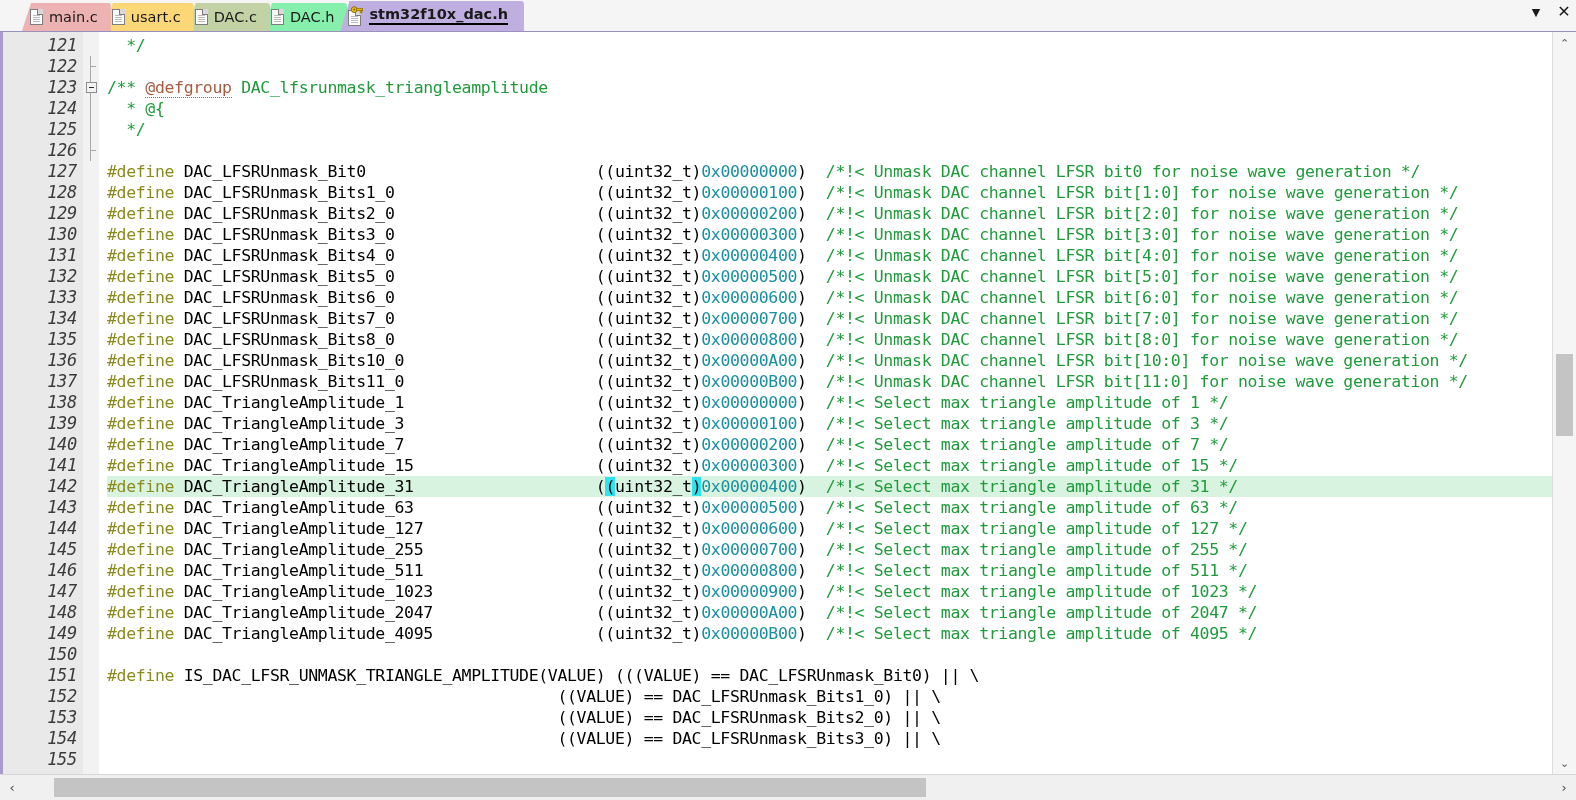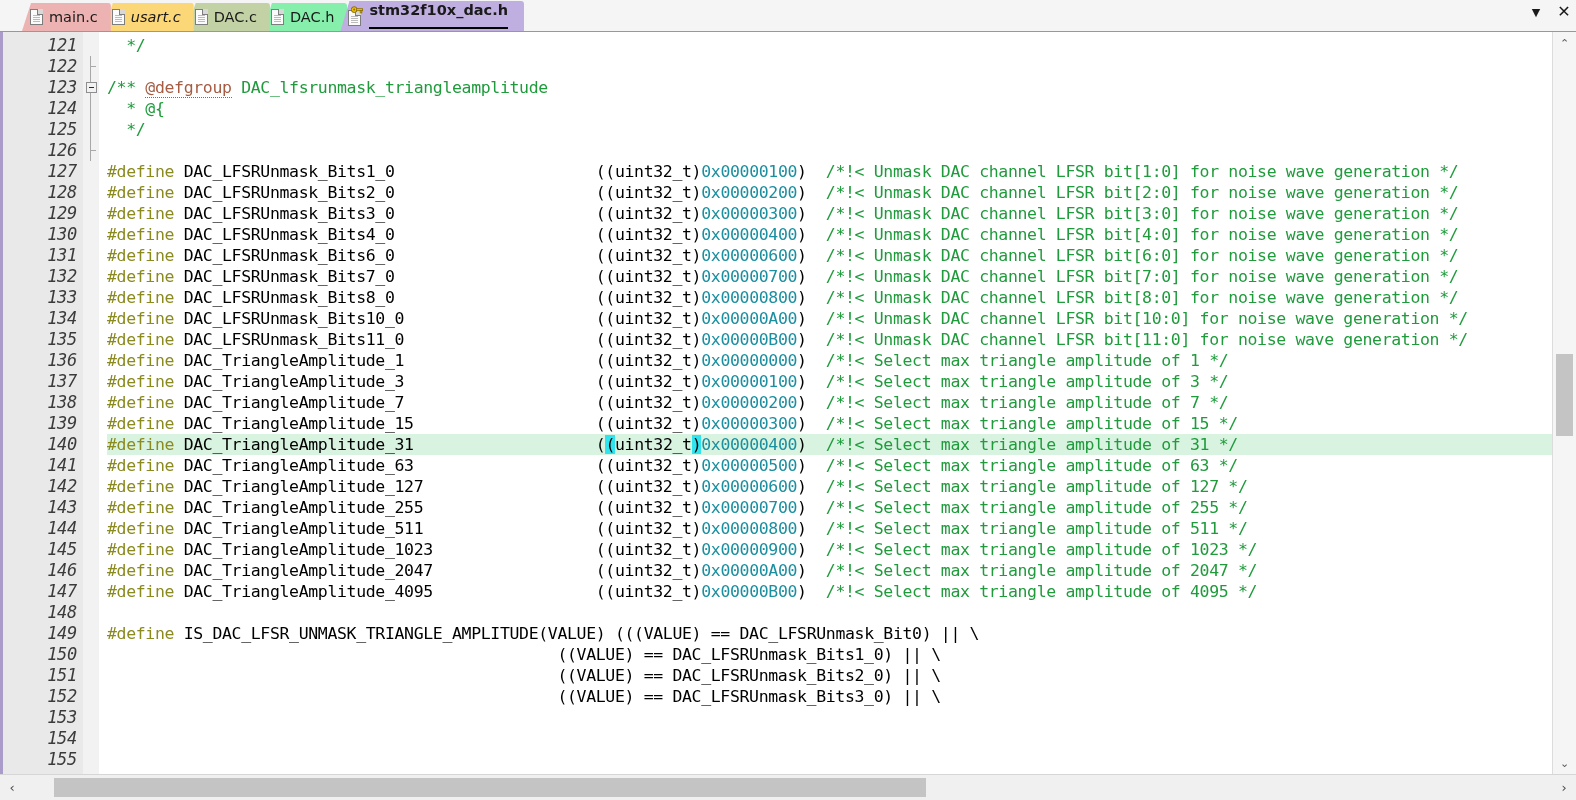--- a/index.html
+++ b/index.html
@@ -47,7 +47,7 @@
     white-space: nowrap;
   }
   .tab.pink    { background: #edb2b2; z-index: 5; }
-  .tab.yellow  { background: #fcd778; z-index: 4; font-style: italic; }
+  .tab.yellow  { background: #fcd778; z-index: 4; }
   .tab.green   { background: #c3d2a4; z-index: 3; }
   .tab.salmon  { background: #86efac; z-index: 2; }
   .tab.purple  { background: #bfaee0; z-index: 1; padding-right: 16px; }

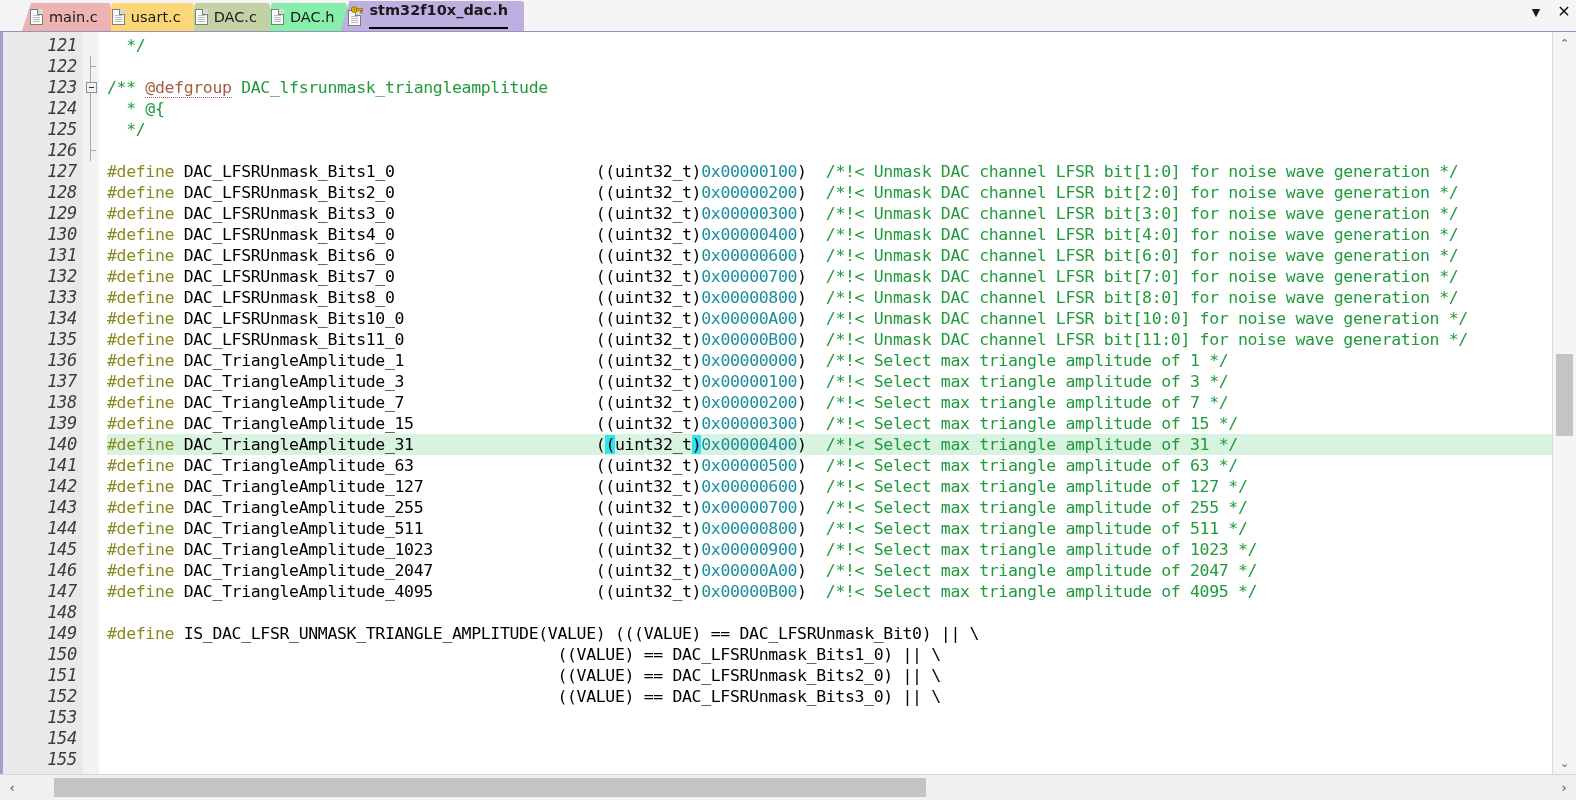--- a/index.html
+++ b/index.html
@@ -55,7 +55,7 @@
   .tab .lbl { line-height: 1; }
   .tab.active .lbl {
     border-bottom: 2px solid #000;
-    padding-bottom: 9px;
+    padding-bottom: 1px;
     font-weight: 600;
   }
 

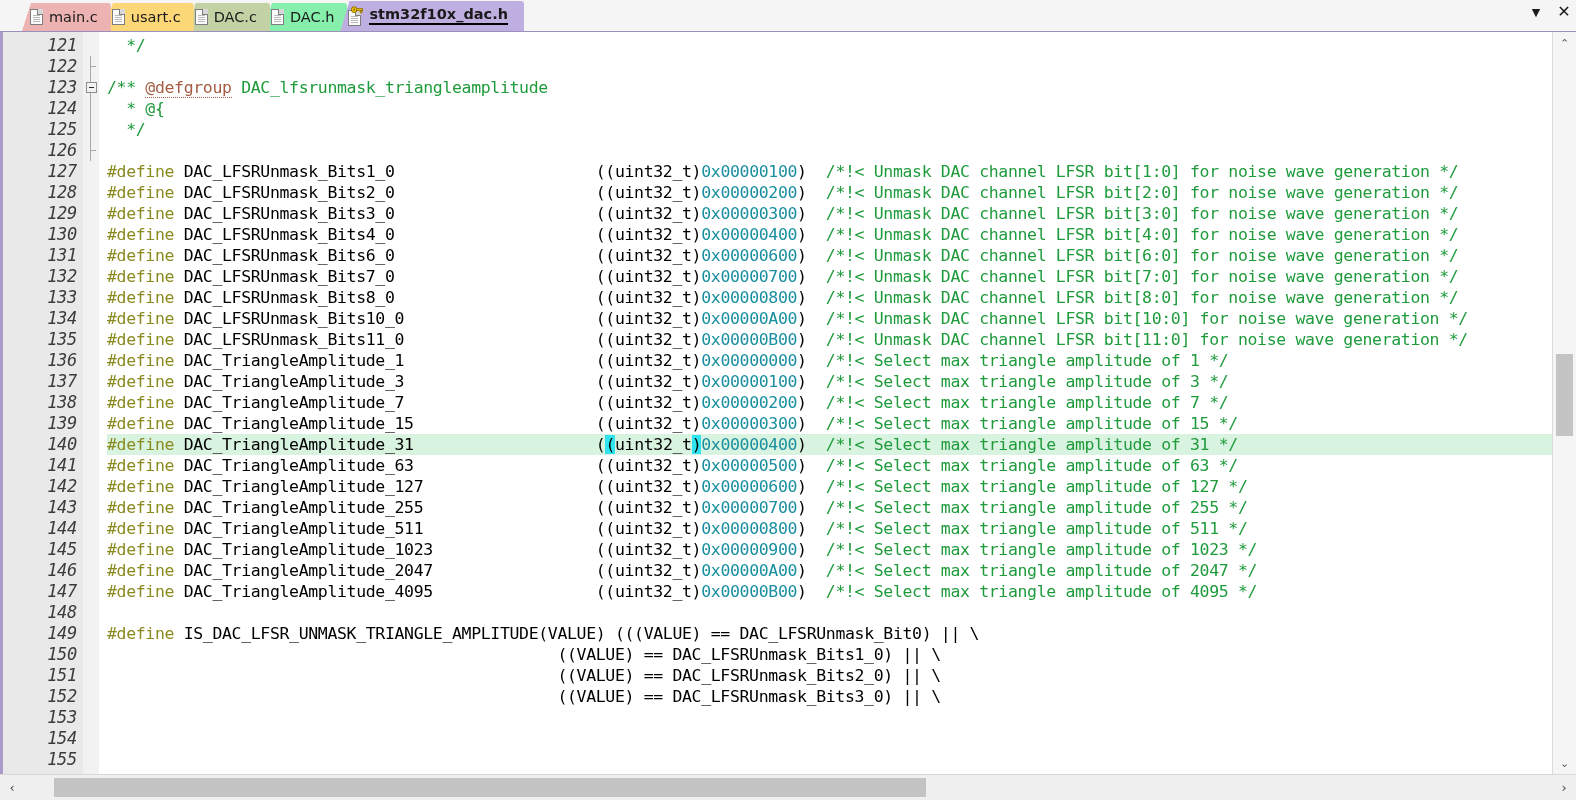--- a/index.html
+++ b/index.html
@@ -385,6 +385,7 @@
           <div class="cline"><span class="t-cmt">  * @{</span></div>
           <div class="cline"><span class="t-cmt">  */</span></div>
           <div class="cline"></div>
+          <div class="cline"><span class="t-pre">#define</span><span class="t-id"> DAC_LFSRUnmask_Bit0                        ((uint32_t)</span><span class="t-num">0x00000000</span><span class="t-id">)  </span><span class="t-cmt">/*!&lt; Unmask DAC channel LFSR bit0 for noise wave generation */</span></div>
           <div class="cline"><span class="t-pre">#define</span><span class="t-id"> DAC_LFSRUnmask_Bits1_0                     ((uint32_t)</span><span class="t-num">0x00000100</span><span class="t-id">)  </span><span class="t-cmt">/*!&lt; Unmask DAC channel LFSR bit[1:0] for noise wave generation */</span></div>
           <div class="cline"><span class="t-pre">#define</span><span class="t-id"> DAC_LFSRUnmask_Bits2_0                     ((uint32_t)</span><span class="t-num">0x00000200</span><span class="t-id">)  </span><span class="t-cmt">/*!&lt; Unmask DAC channel LFSR bit[2:0] for noise wave generation */</span></div>
           <div class="cline"><span class="t-pre">#define</span><span class="t-id"> DAC_LFSRUnmask_Bits3_0                     ((uint32_t)</span><span class="t-num">0x00000300</span><span class="t-id">)  </span><span class="t-cmt">/*!&lt; Unmask DAC channel LFSR bit[3:0] for noise wave generation */</span></div>

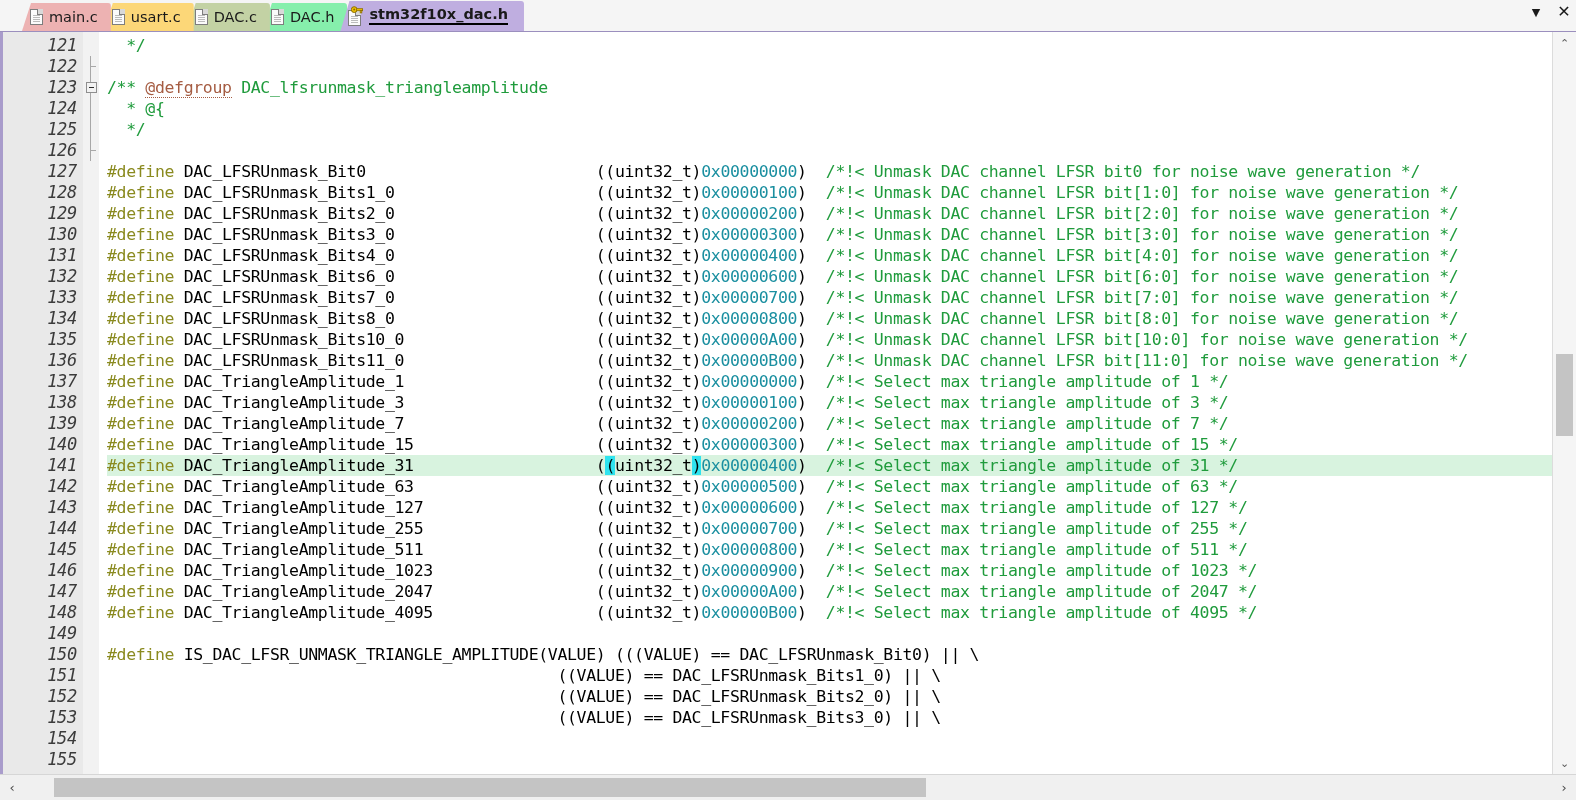--- a/index.html
+++ b/index.html
@@ -390,6 +390,7 @@
           <div class="cline"><span class="t-pre">#define</span><span class="t-id"> DAC_LFSRUnmask_Bits2_0                     ((uint32_t)</span><span class="t-num">0x00000200</span><span class="t-id">)  </span><span class="t-cmt">/*!&lt; Unmask DAC channel LFSR bit[2:0] for noise wave generation */</span></div>
           <div class="cline"><span class="t-pre">#define</span><span class="t-id"> DAC_LFSRUnmask_Bits3_0                     ((uint32_t)</span><span class="t-num">0x00000300</span><span class="t-id">)  </span><span class="t-cmt">/*!&lt; Unmask DAC channel LFSR bit[3:0] for noise wave generation */</span></div>
           <div class="cline"><span class="t-pre">#define</span><span class="t-id"> DAC_LFSRUnmask_Bits4_0                     ((uint32_t)</span><span class="t-num">0x00000400</span><span class="t-id">)  </span><span class="t-cmt">/*!&lt; Unmask DAC channel LFSR bit[4:0] for noise wave generation */</span></div>
+          <div class="cline"><span class="t-pre">#define</span><span class="t-id"> DAC_LFSRUnmask_Bits5_0                     ((uint32_t)</span><span class="t-num">0x00000500</span><span class="t-id">)  </span><span class="t-cmt">/*!&lt; Unmask DAC channel LFSR bit[5:0] for noise wave generation */</span></div>
           <div class="cline"><span class="t-pre">#define</span><span class="t-id"> DAC_LFSRUnmask_Bits6_0                     ((uint32_t)</span><span class="t-num">0x00000600</span><span class="t-id">)  </span><span class="t-cmt">/*!&lt; Unmask DAC channel LFSR bit[6:0] for noise wave generation */</span></div>
           <div class="cline"><span class="t-pre">#define</span><span class="t-id"> DAC_LFSRUnmask_Bits7_0                     ((uint32_t)</span><span class="t-num">0x00000700</span><span class="t-id">)  </span><span class="t-cmt">/*!&lt; Unmask DAC channel LFSR bit[7:0] for noise wave generation */</span></div>
           <div class="cline"><span class="t-pre">#define</span><span class="t-id"> DAC_LFSRUnmask_Bits8_0                     ((uint32_t)</span><span class="t-num">0x00000800</span><span class="t-id">)  </span><span class="t-cmt">/*!&lt; Unmask DAC channel LFSR bit[8:0] for noise wave generation */</span></div>

